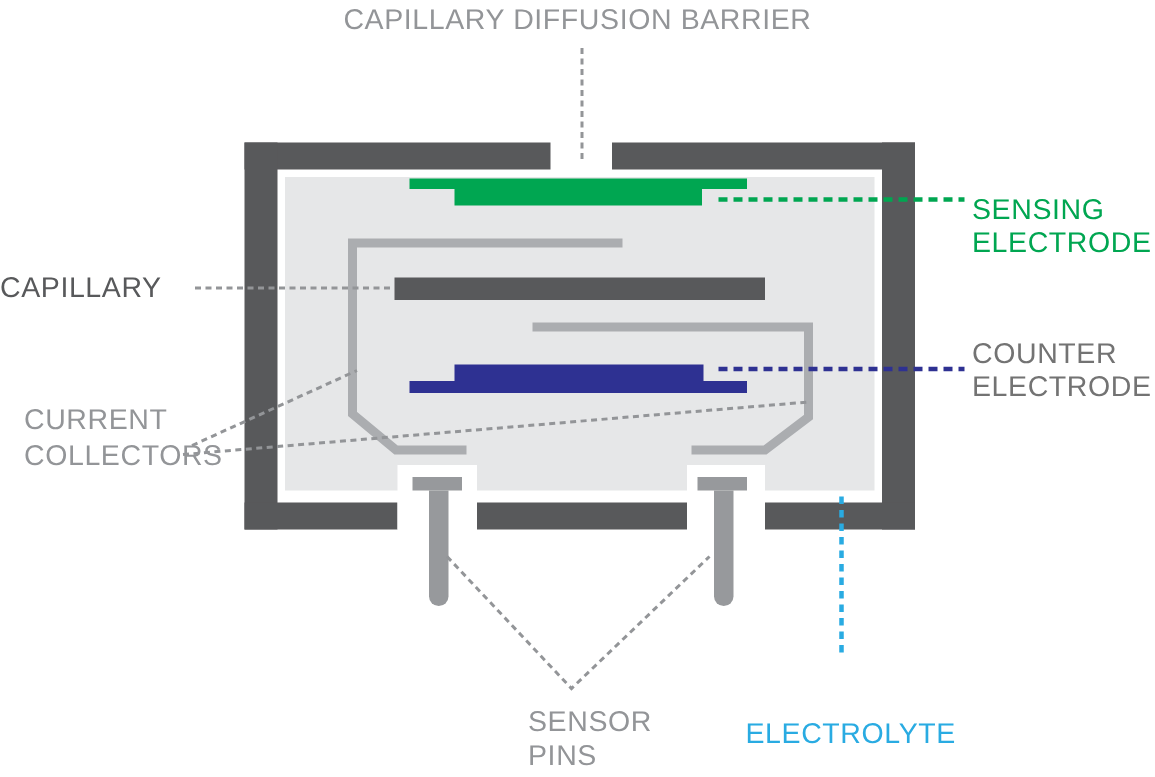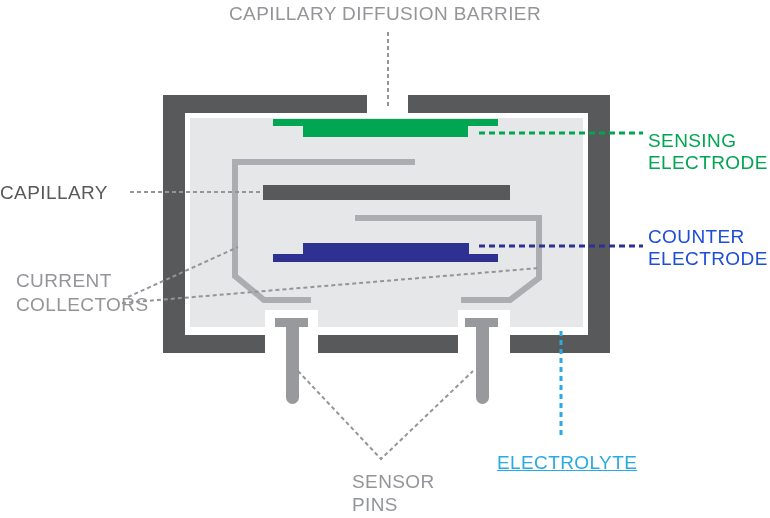--- a/index.html
+++ b/index.html
@@ -10,7 +10,7 @@
   .label{position:absolute;font-size:19px;line-height:22px;white-space:pre-line;
          letter-spacing:0.4px;color:#939598;}
   .label.green{color:#00A651;}
-  .label.blue{color:#1d4ed8;}
+  .label.blue{color:#737373;}
   .label.cyan{color:#29ABE2;}
   .label.dark{color:#58595B;}
   #overlay{position:absolute;left:0;top:0;width:770px;height:518px;pointer-events:none;}

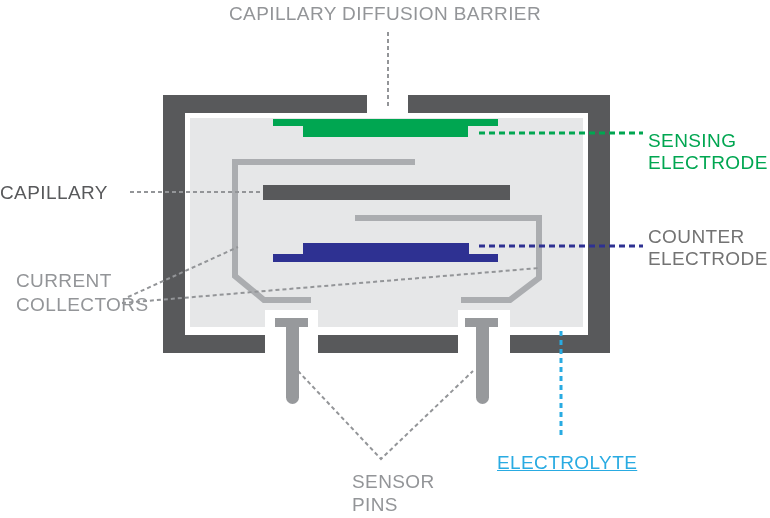--- a/index.html
+++ b/index.html
@@ -77,6 +77,6 @@
 <div class="label" style="left:352px;top:470px;line-height:23px;">SENSOR
 PINS</div>
 
-<div class="label cyan" style="left:497px;top:452px;text-decoration:underline;">ELECTROLYTE</div>
+<div class="label cyan" style="left:497px;top:479px;">ELECTROLYTE</div>
 
 </body></html>

